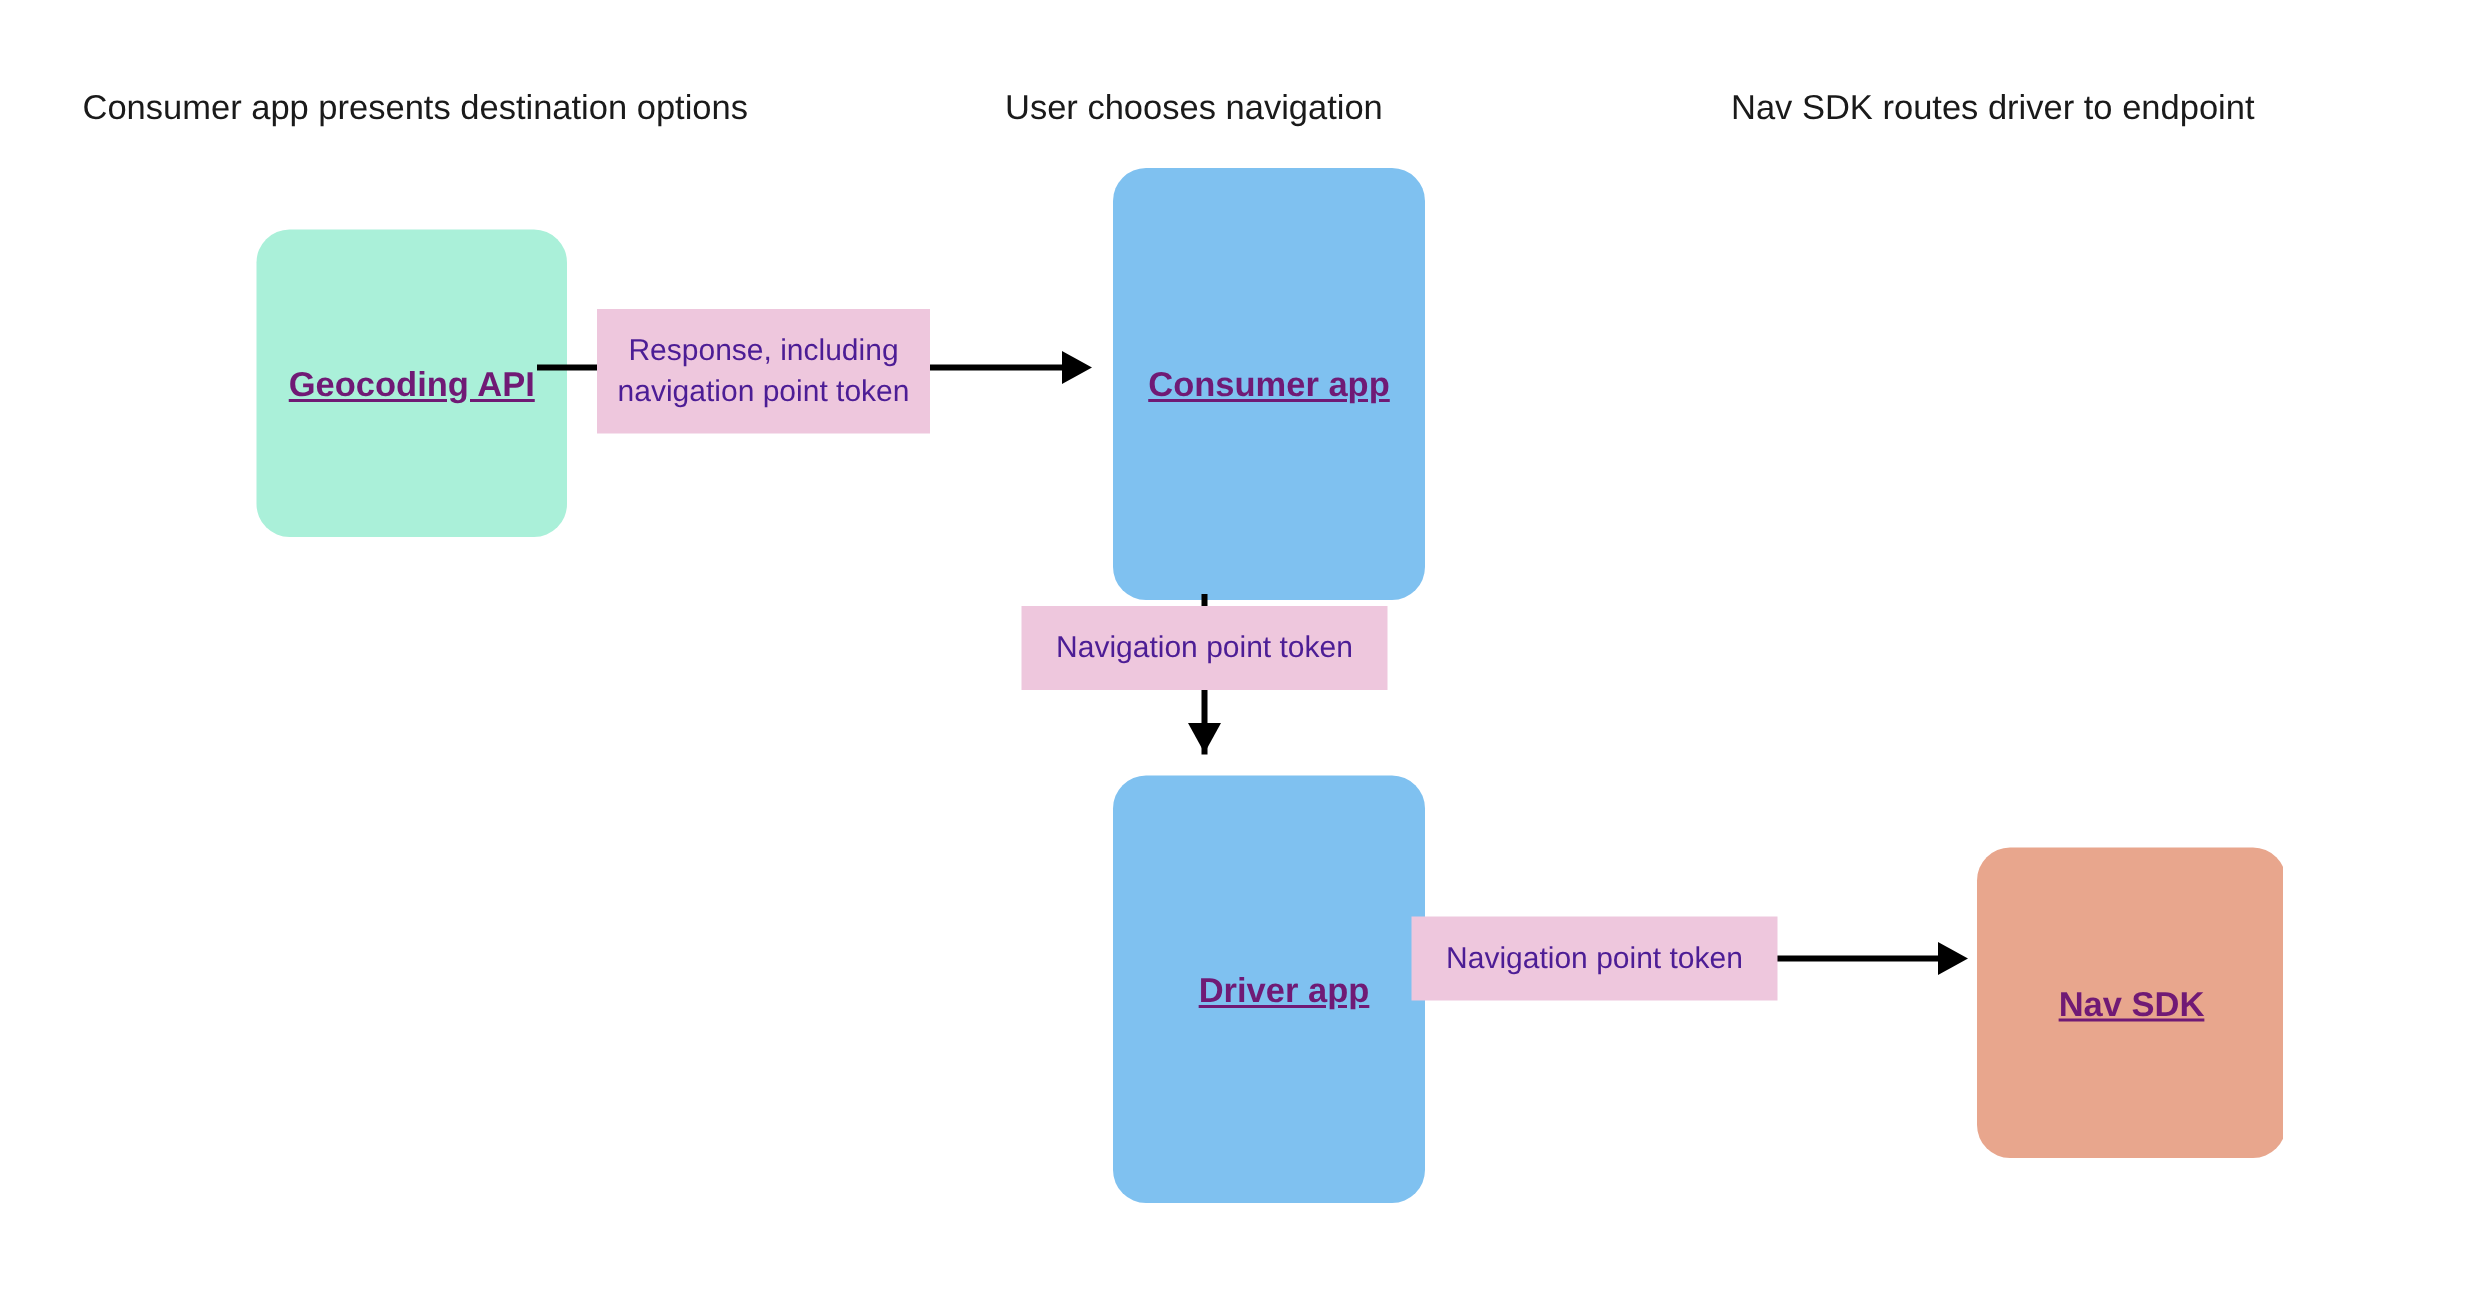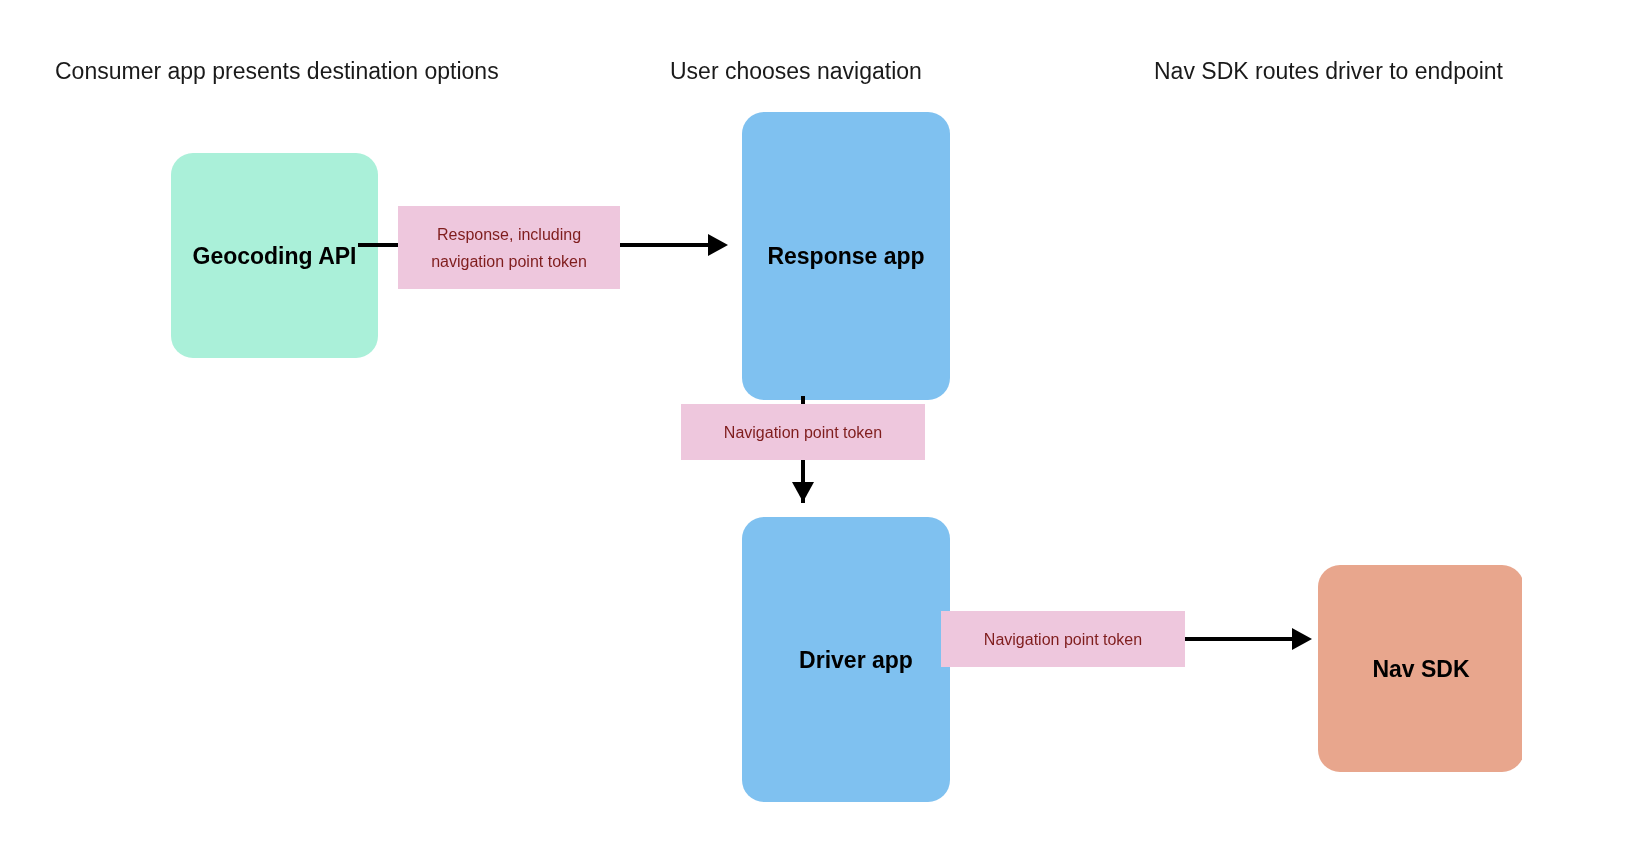--- a/index.html
+++ b/index.html
@@ -85,9 +85,9 @@
     z-index: 3;
   }
   .edge-label-text {
-    font-size: 16px;
+    font-size: 20px;
     line-height: 27px;
-    color: #7f1d1d;
+    color: #4c1d95;
     text-align: center;
     font-weight: 400;
   }

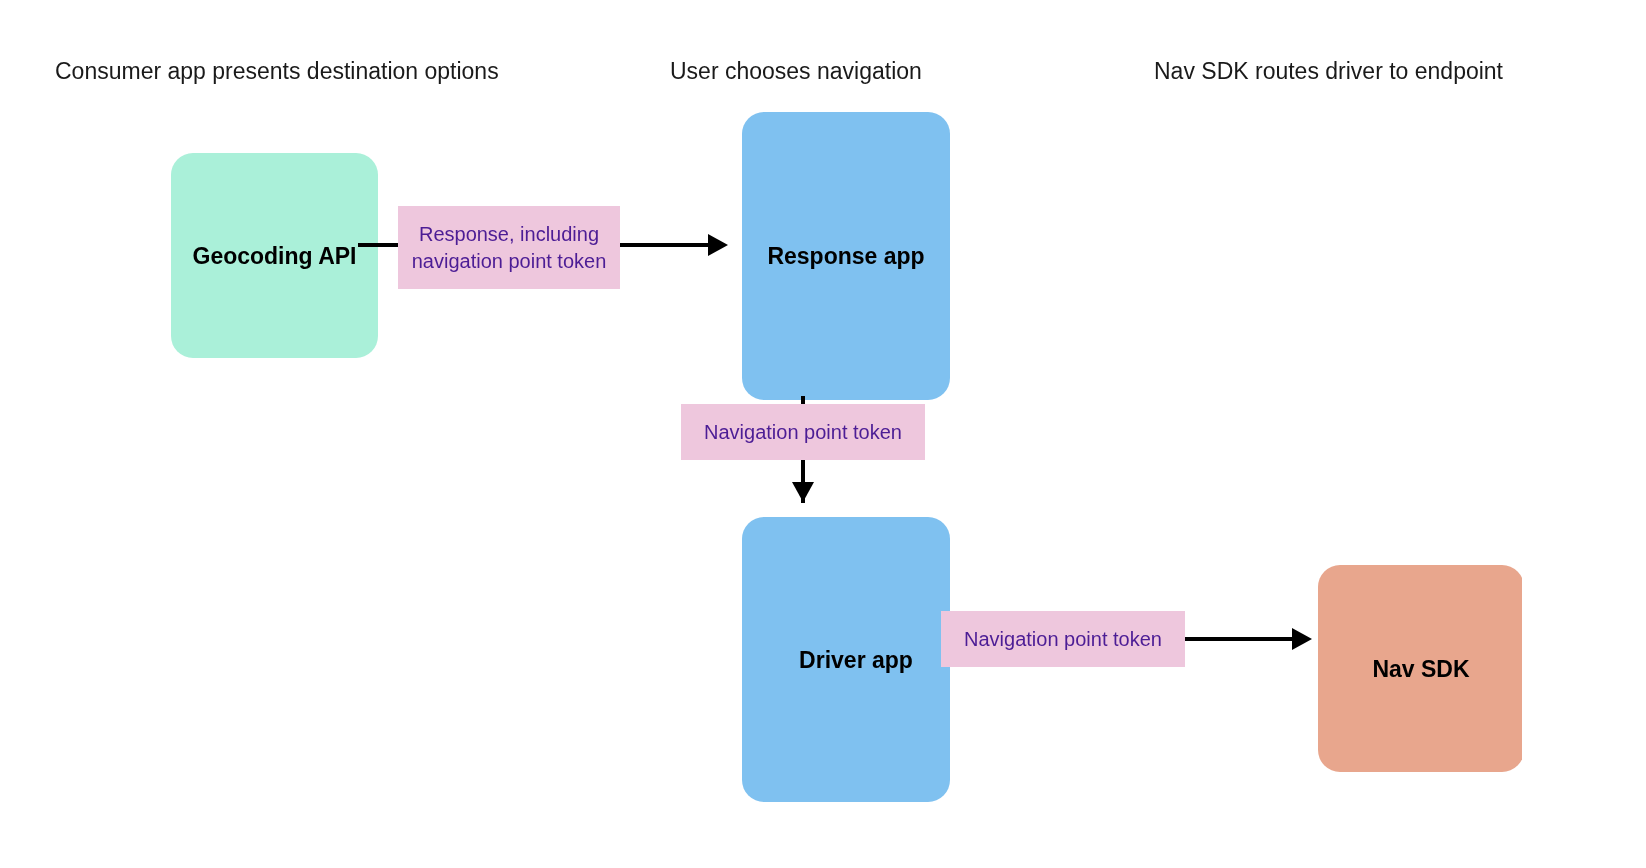--- a/index.html
+++ b/index.html
@@ -45,10 +45,11 @@
   .node-label {
     font-size: 23px;
     font-weight: 700;
-    color: #000000;
+    color: #701a75;
     text-align: center;
     line-height: 28px;
     white-space: nowrap;
+    text-decoration: underline;
   }
 
   #node-geocoding {

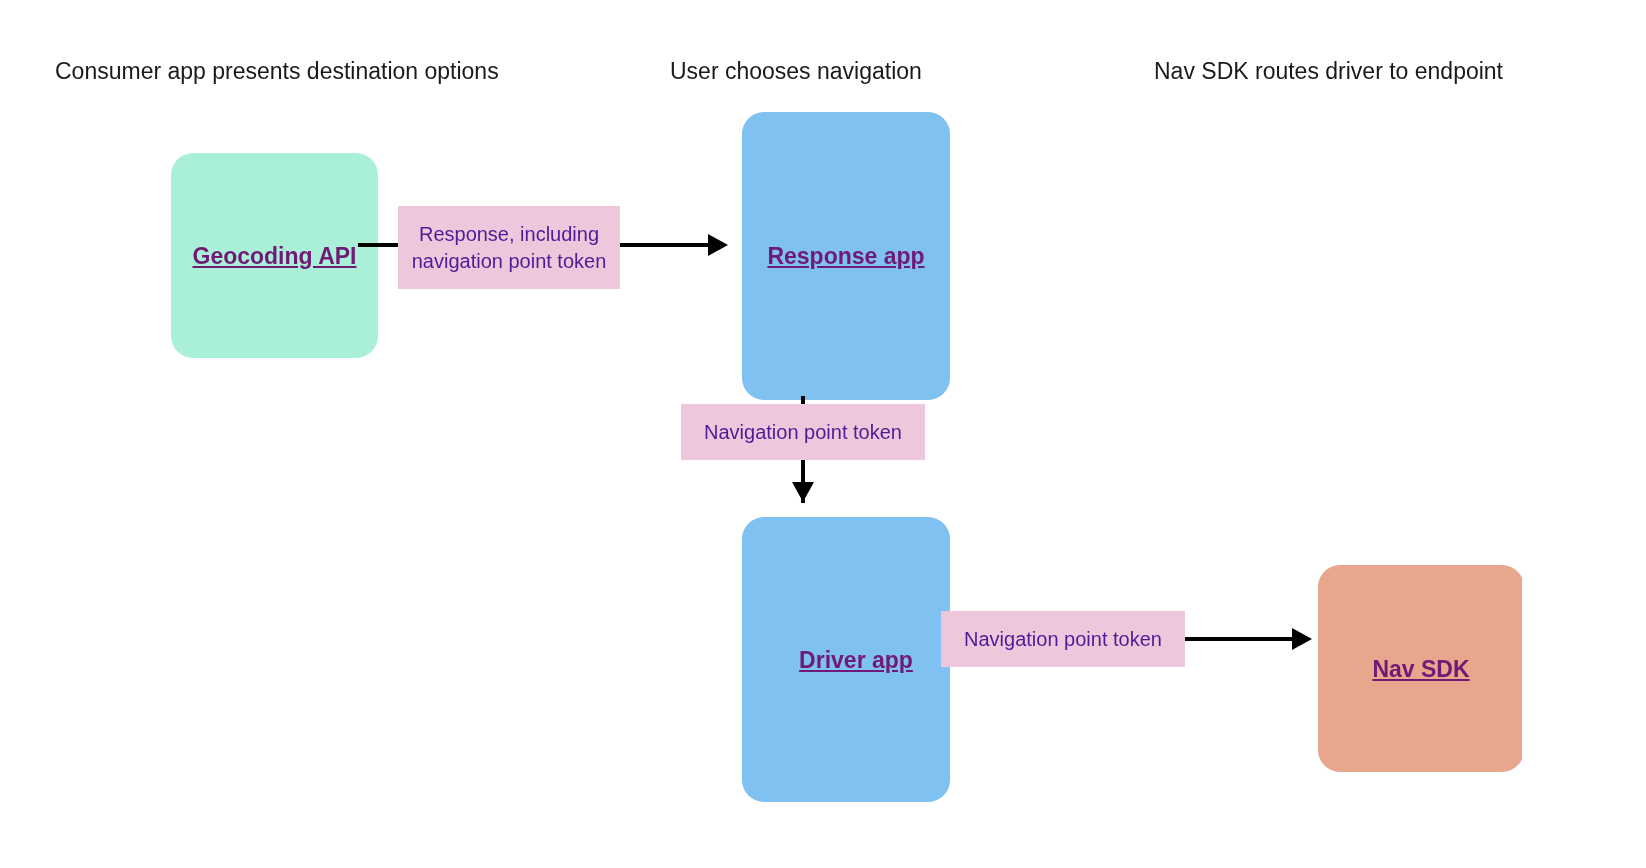--- a/index.html
+++ b/index.html
@@ -174,7 +174,7 @@
   </div>
 
   <div id="node-consumer" class="node">
-    <span class="node-label">Response app</span>
+    <span class="node-label">Consumer app</span>
   </div>
 
   <div id="node-driver" class="node">

